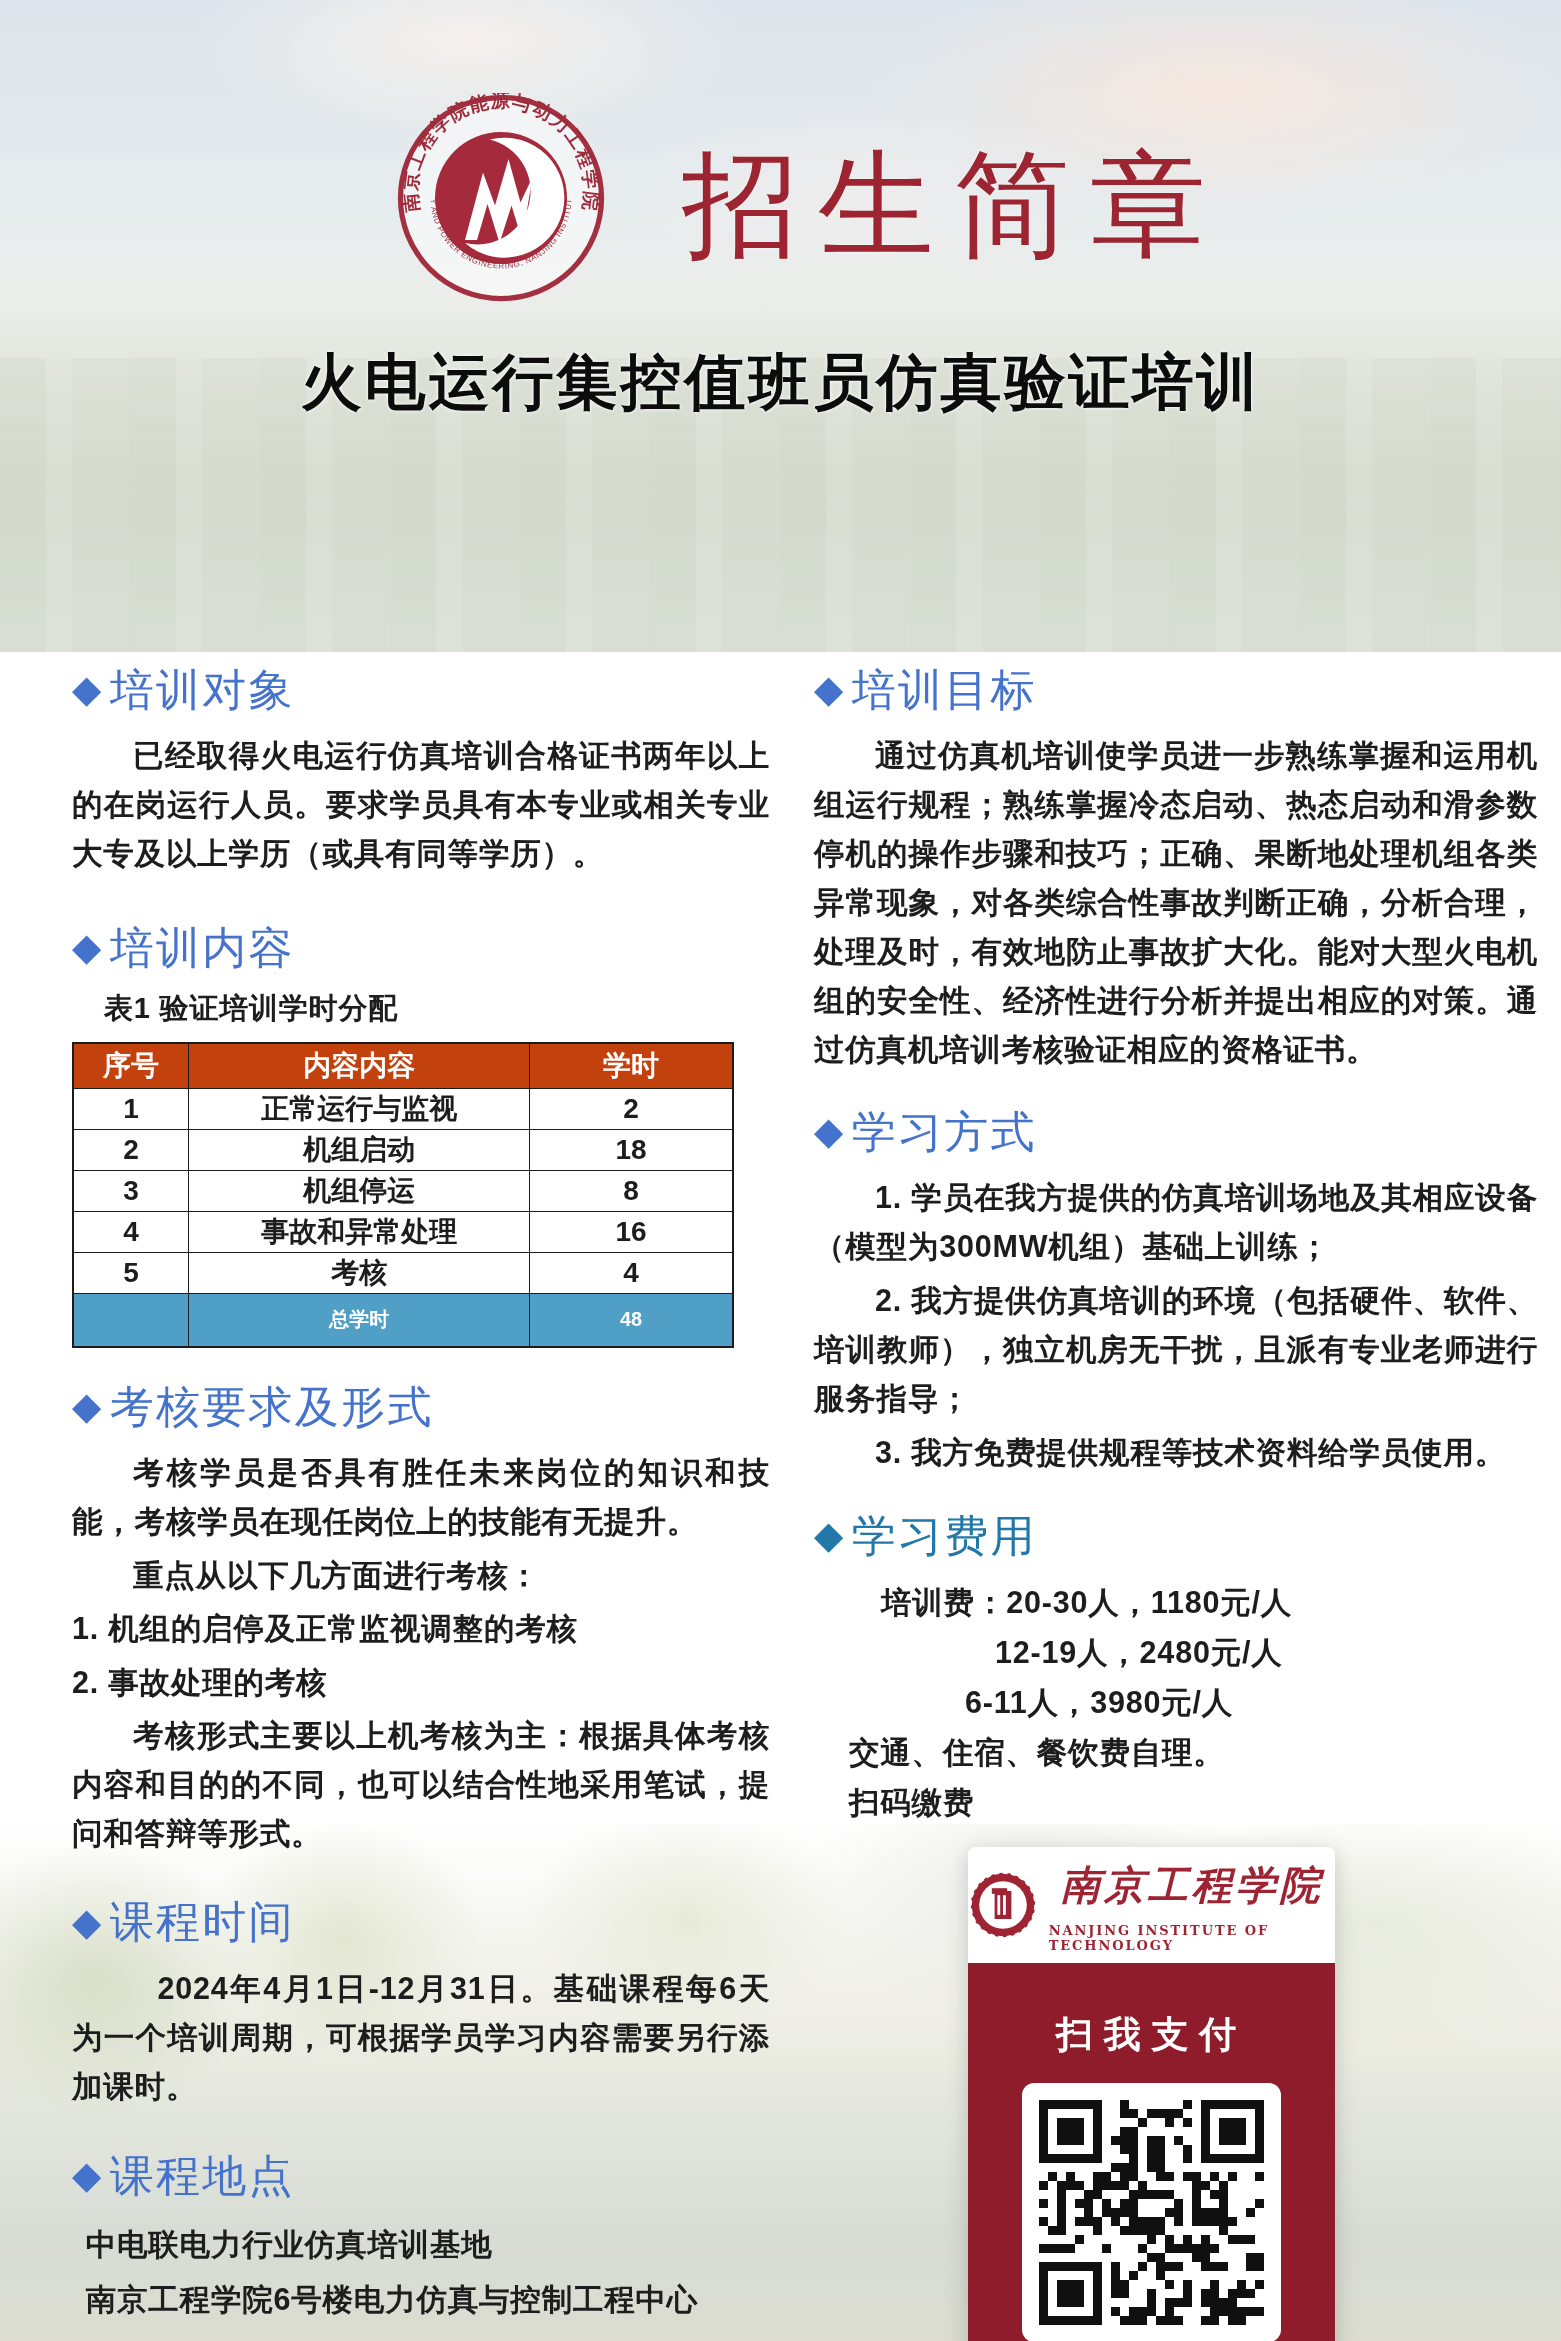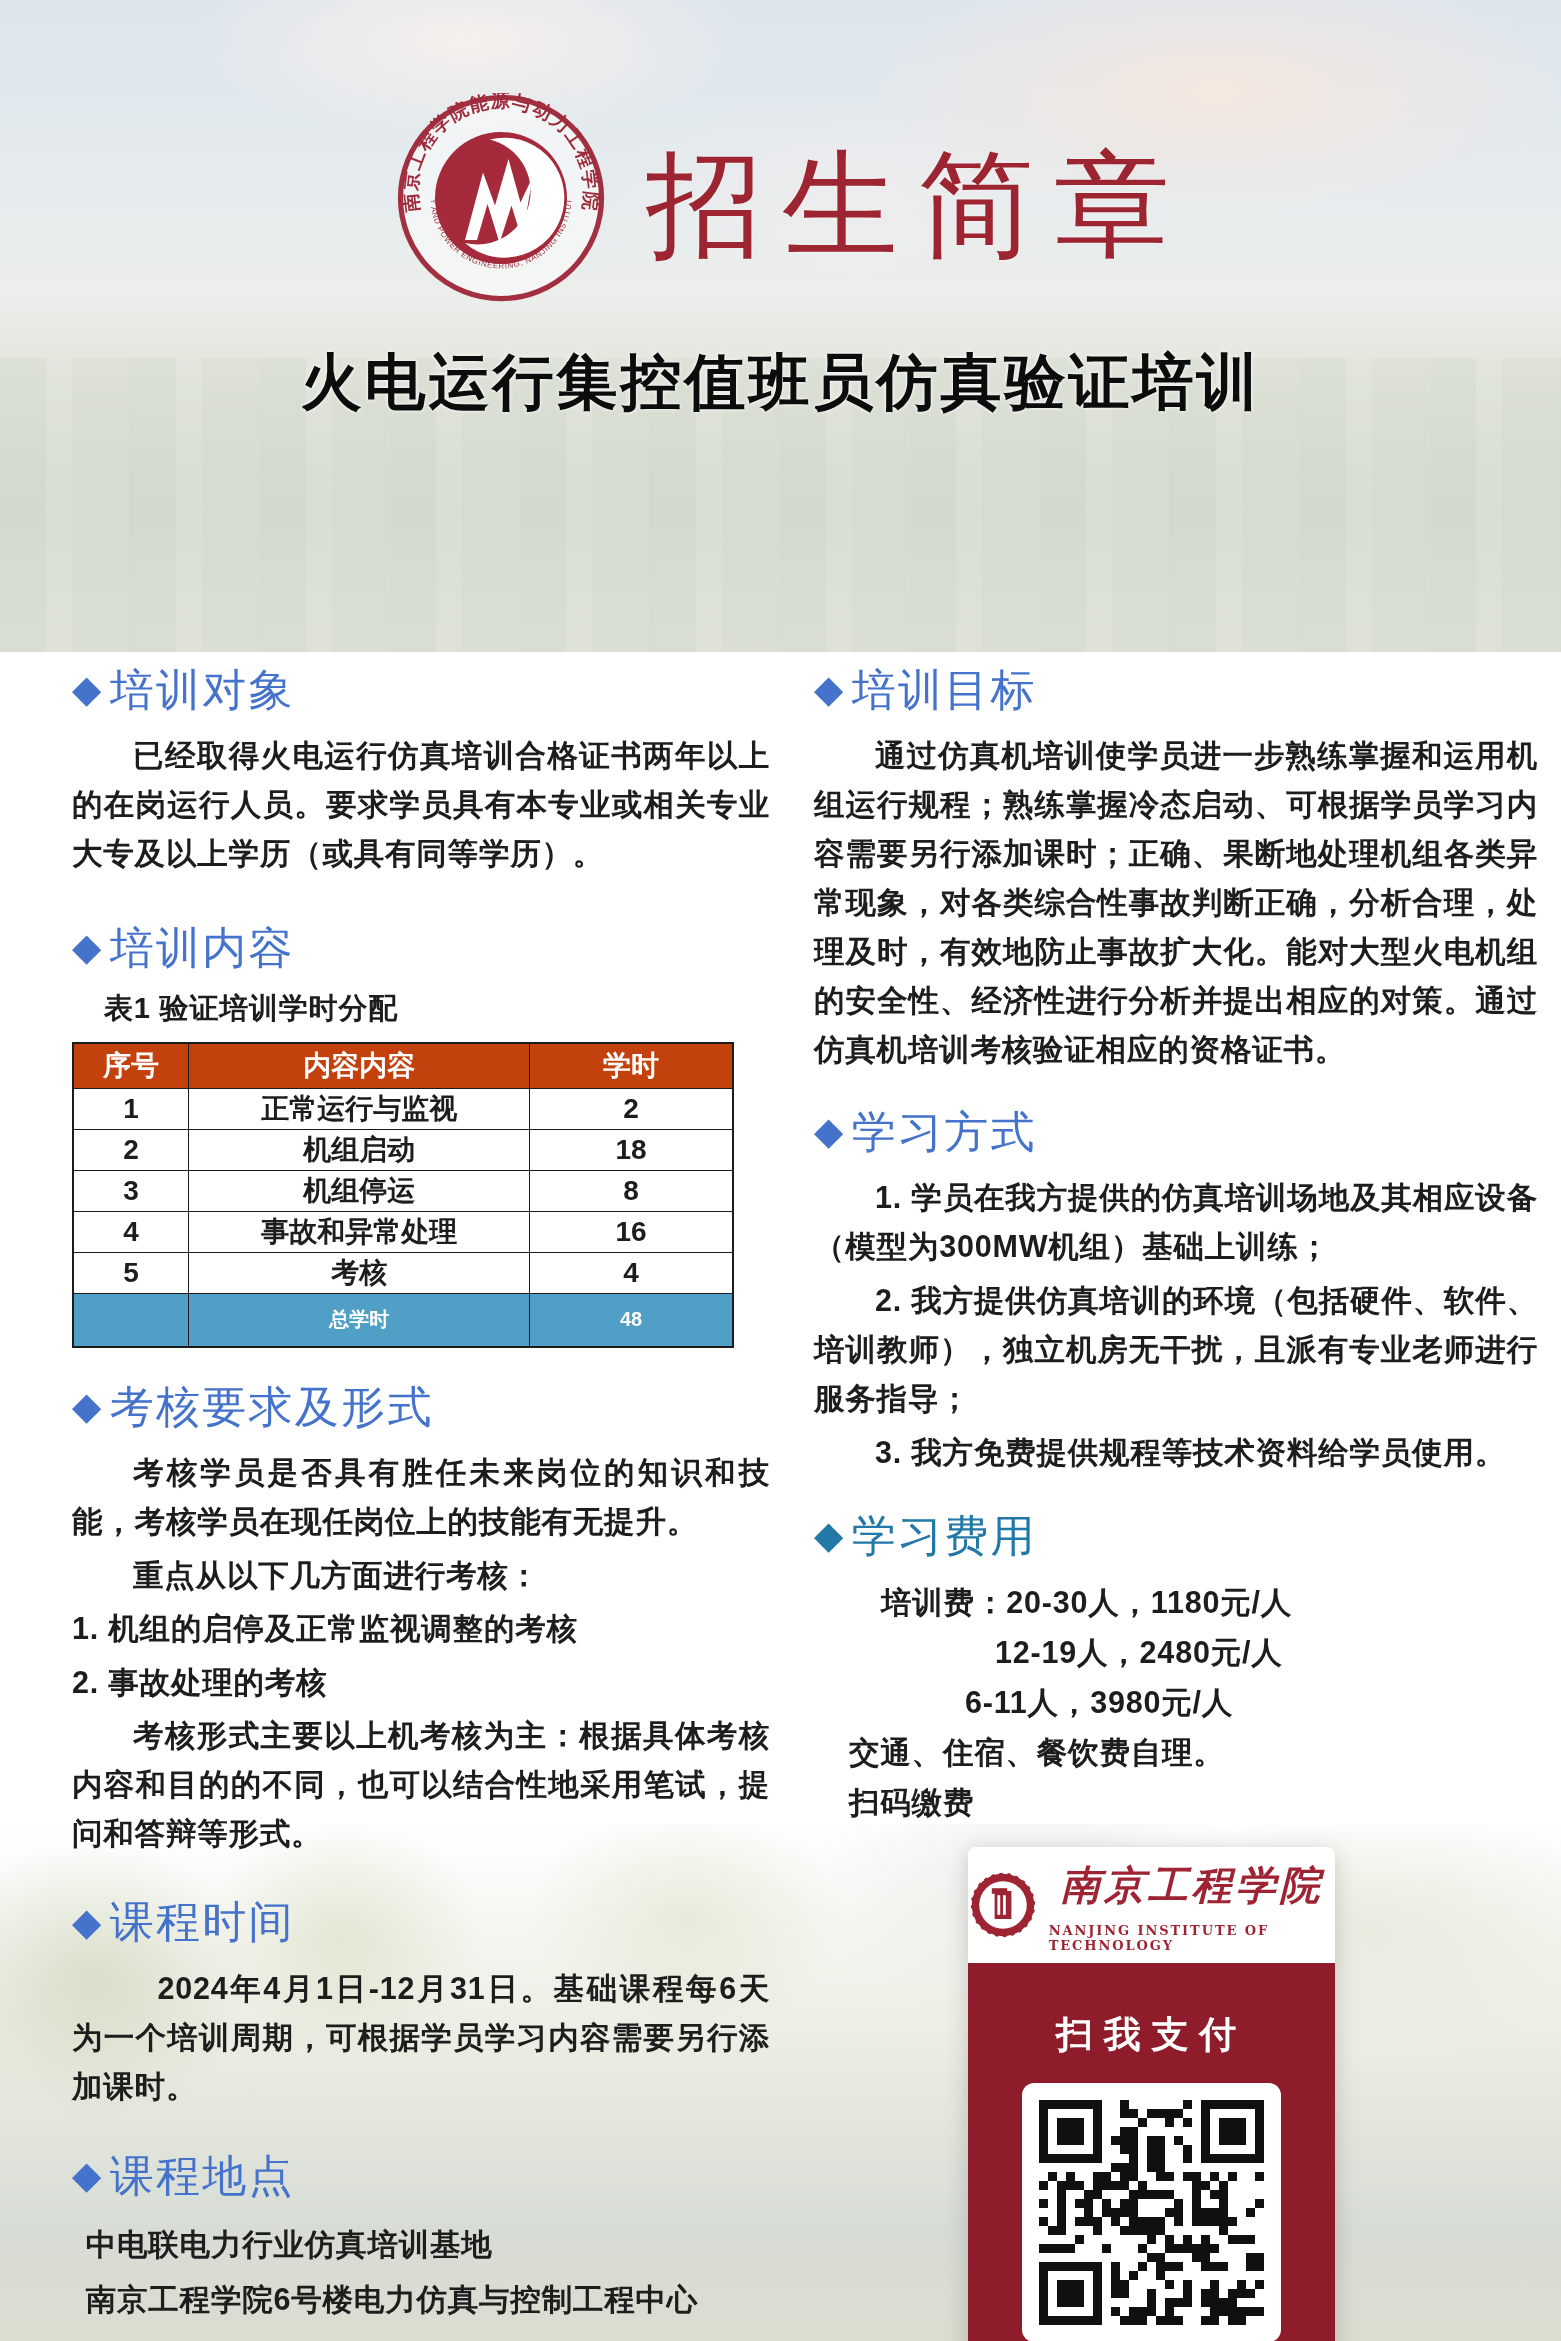--- a/index.html
+++ b/index.html
@@ -28,7 +28,7 @@
   .seal { position:absolute; left:396px; top:93px; width:210px; height:210px; z-index:3; }
 
   .brochure-title {
-    position:absolute; left:646px; top:128px; z-index:3;
+    position:absolute; left:682px; top:128px; z-index:3;
     font-family:Liberation Mono, monospace;
     font-size:116px; font-weight:500; letter-spacing:20px; color:#9c2531;
     text-shadow:0 0 3px rgba(255,255,255,.6);

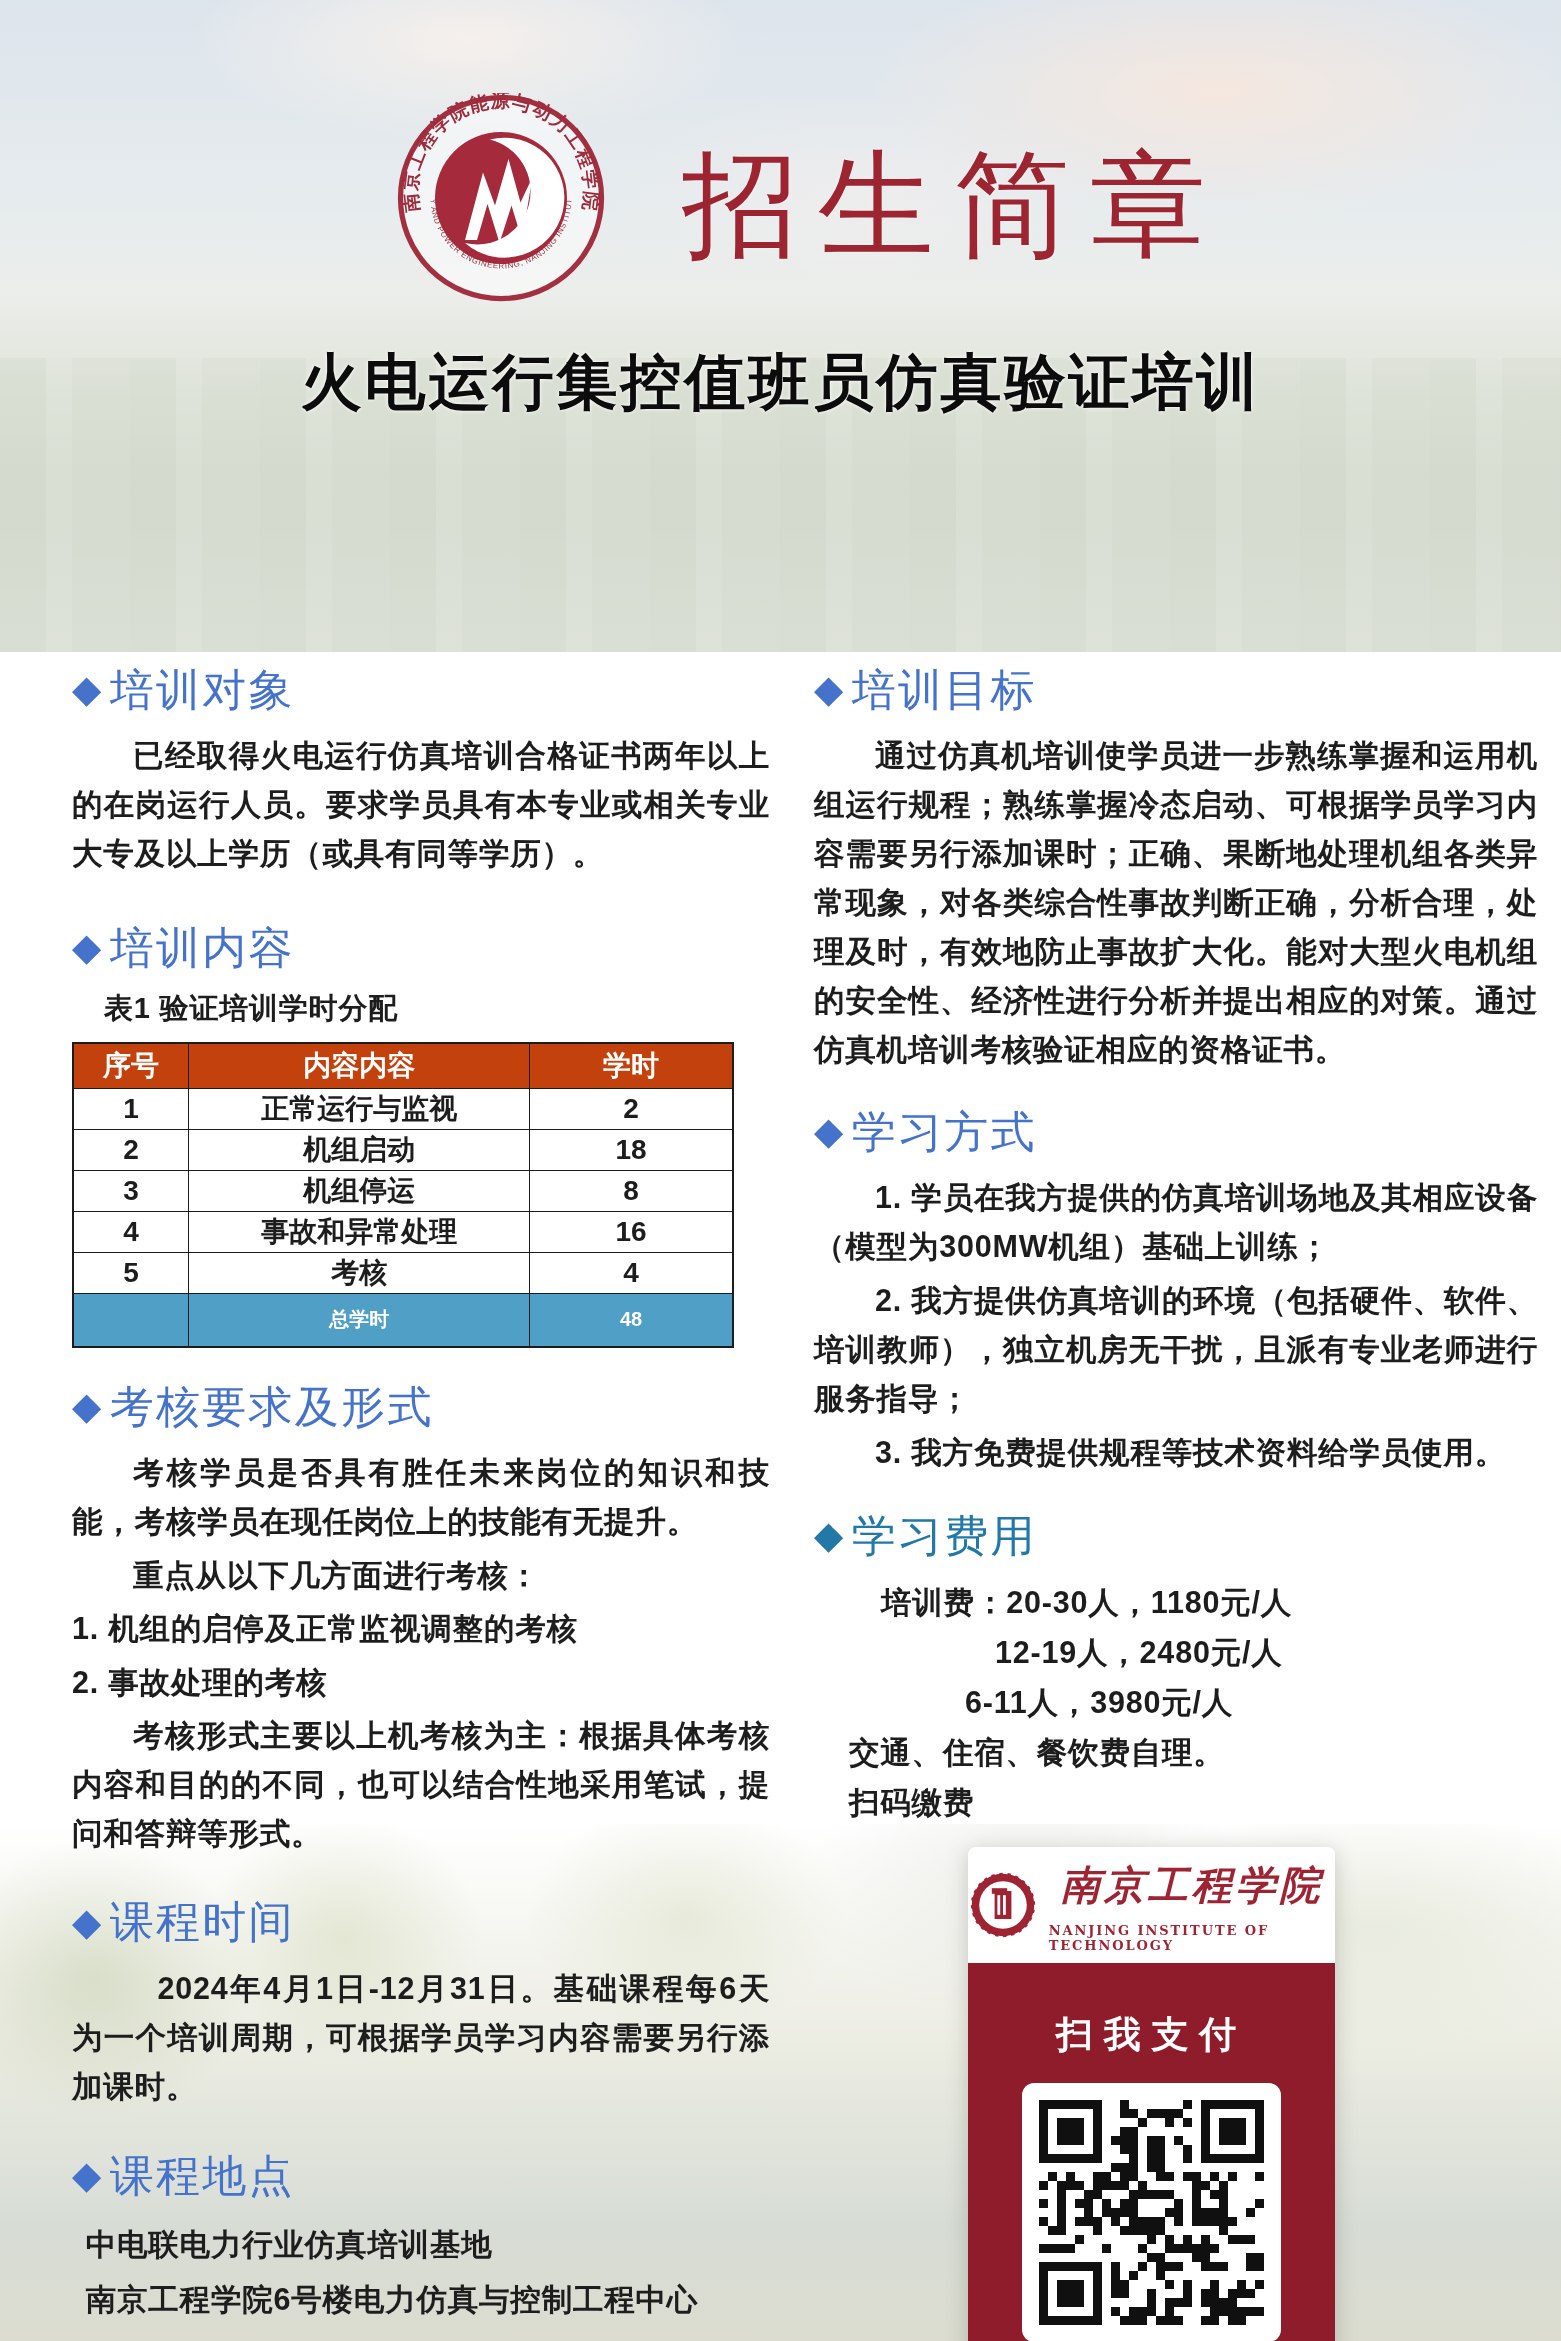--- a/index.html
+++ b/index.html
@@ -227,7 +227,7 @@
         <span class="diamond">◆</span>
         <span>培训目标</span>
       </h2>
-      <p class="body-text indent">通过仿真机培训使学员进一步熟练掌握和运用机组运行规程；熟练掌握冷态启动、可根据学员学习内容需要另行添加课时；正确、果断地处理机组各类异常现象，对各类综合性事故判断正确，分析合理，处理及时，有效地防止事故扩大化。能对大型火电机组的安全性、经济性进行分析并提出相应的对策。通过仿真机培训考核验证相应的资格证书。</p>
+      <p class="body-text indent">通过仿真机培训使学员进一步熟练掌握和运用机组运行规程；熟练掌握冷态启动、热态启动和滑参数停机的操作步骤和技巧；正确、果断地处理机组各类异常现象，对各类综合性事故判断正确，分析合理，处理及时，有效地防止事故扩大化。能对大型火电机组的安全性、经济性进行分析并提出相应的对策。通过仿真机培训考核验证相应的资格证书。</p>
 
       <h2 class="sec-heading" style="margin-top:34px">
         <span class="diamond">◆</span>

